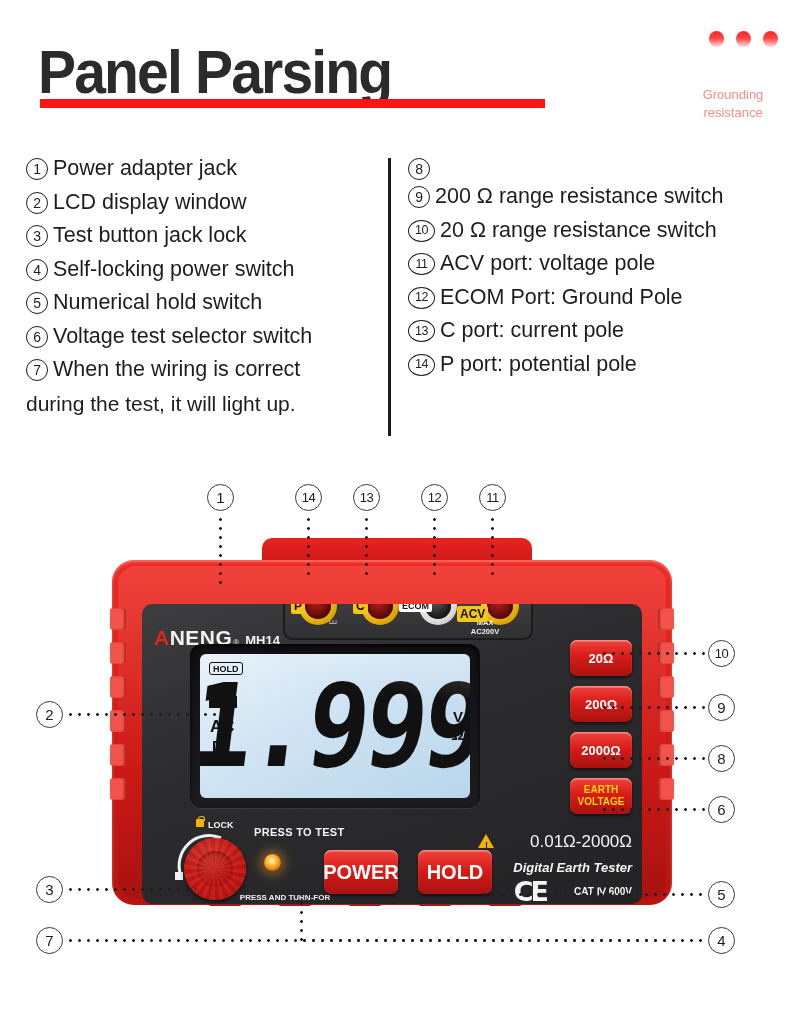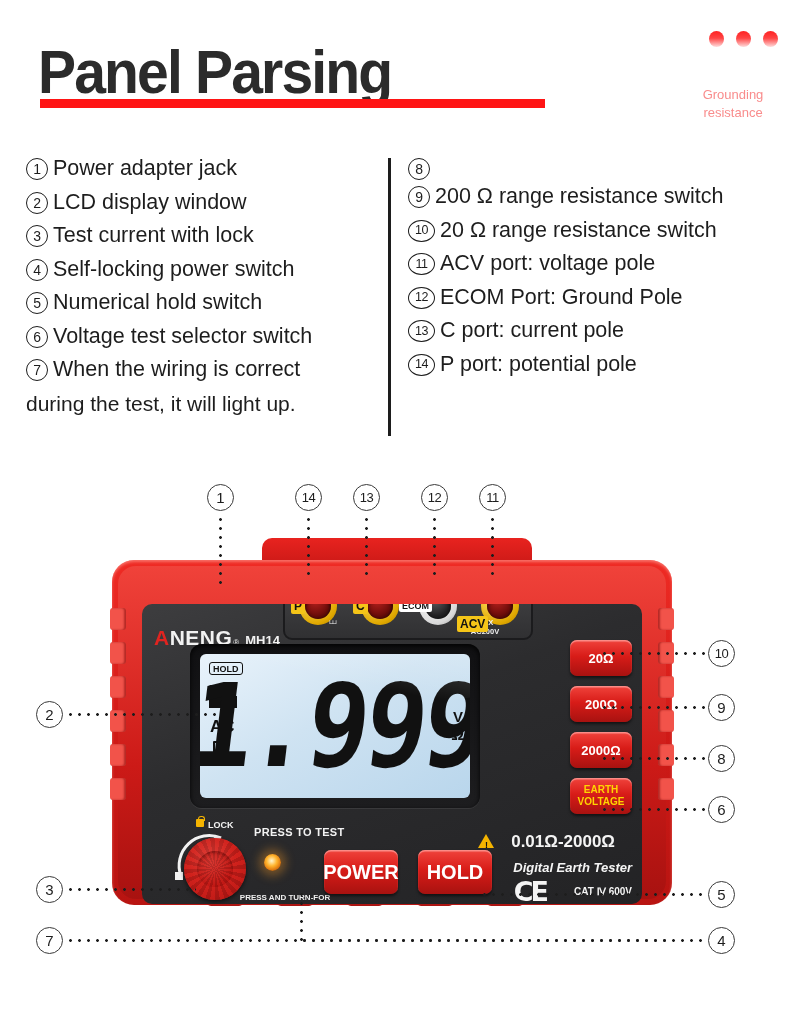--- a/index.html
+++ b/index.html
@@ -281,7 +281,7 @@
     </div>
     <div class="li">
       <span class="num">3</span>
-      <span>Test current with lock</span>
+      <span>Test button jack lock</span>
     </div>
     <div class="li">
       <span class="num">4</span>

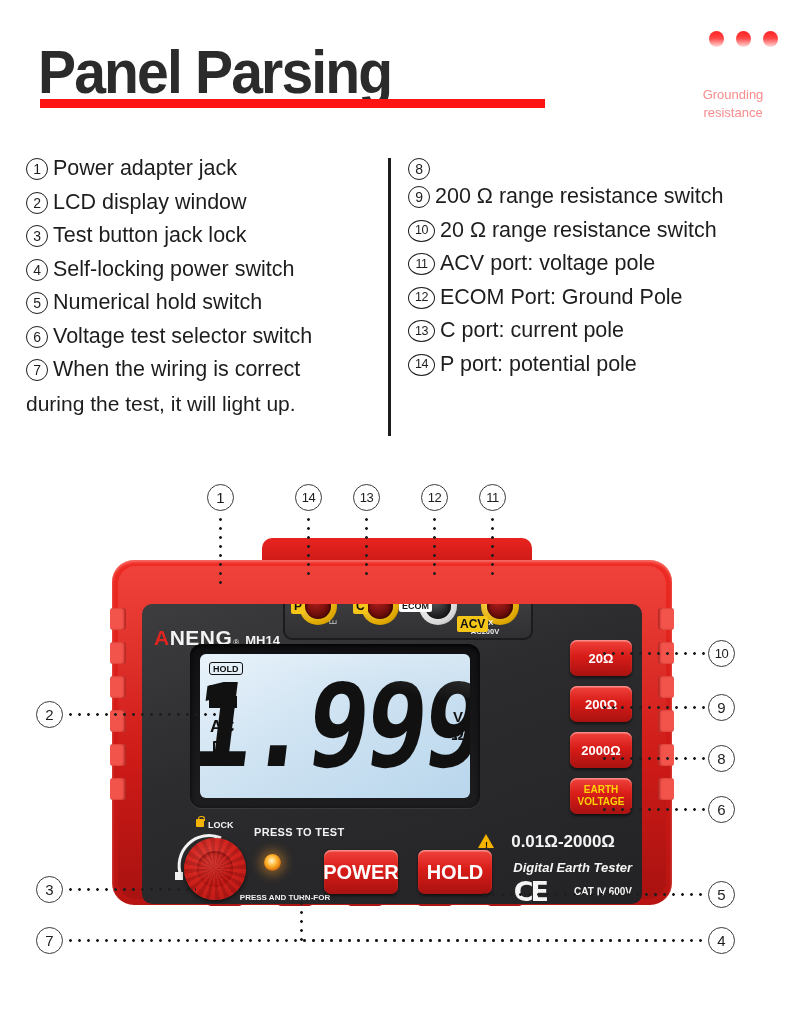--- a/index.html
+++ b/index.html
@@ -423,7 +423,7 @@
           <div class="port port-ring-y" style="left:196px; top:17px;">
             <div class="port-hole-r"></div>
           </div>
-          <div class="port-tag" style="left:172px; top:46px;">ACV</div>
+          <div class="port-tag" style="left:172px; top:36px;">ACV</div>
           <div class="port-note" style="left:176px; top:48px; width:48px;">
             <div>MAX</div>
             <div>AC200V</div>

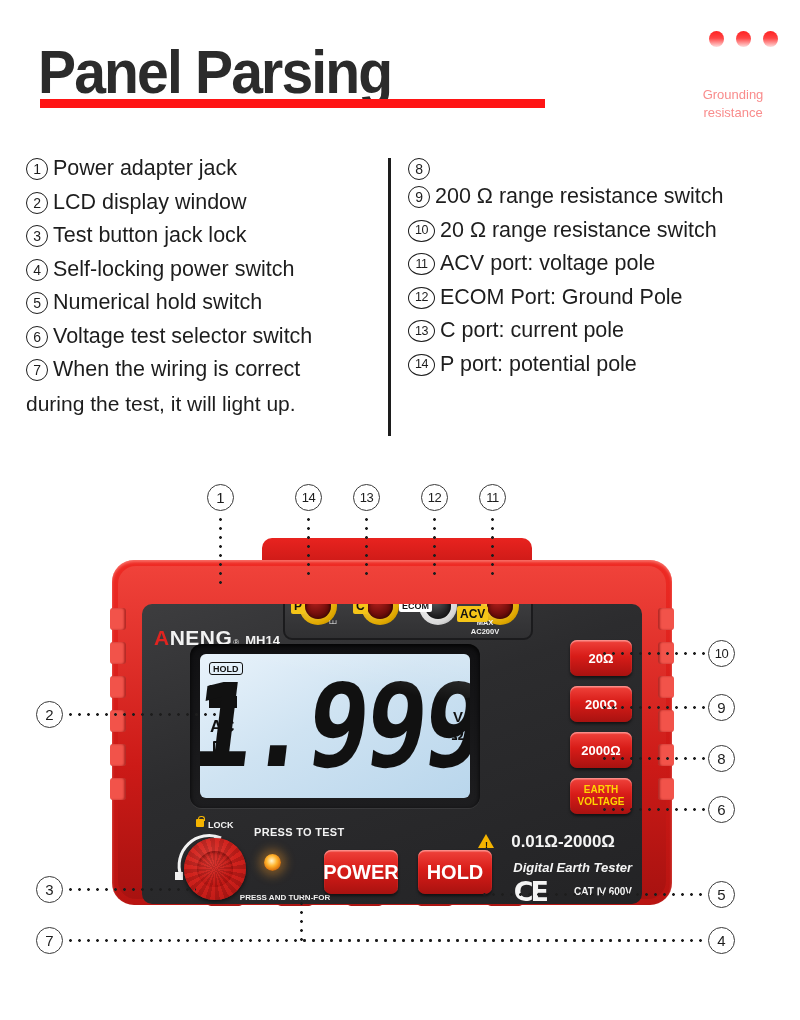--- a/index.html
+++ b/index.html
@@ -239,7 +239,7 @@
   .btn-power { left: 160px; top: 246px; }
   .btn-hold  { left: 254px; top: 246px; }
 
-  .range-text { position: absolute; right: 27px; top: 228px; font-size: 17px; color: #f4f4f4; font-weight: bold; }
+  .range-text { position: absolute; right: 10px; top: 228px; font-size: 17px; color: #f4f4f4; }
   .warn-small { position: absolute; right: 148px; top: 230px; width:0;height:0;
                 border-left:8px solid transparent;border-right:8px solid transparent;border-bottom:14px solid #f5b400; }
   .warn-small-ex { position:absolute; right:154px; top:236px; font-size:9px;font-weight:bold;color:#111; }

